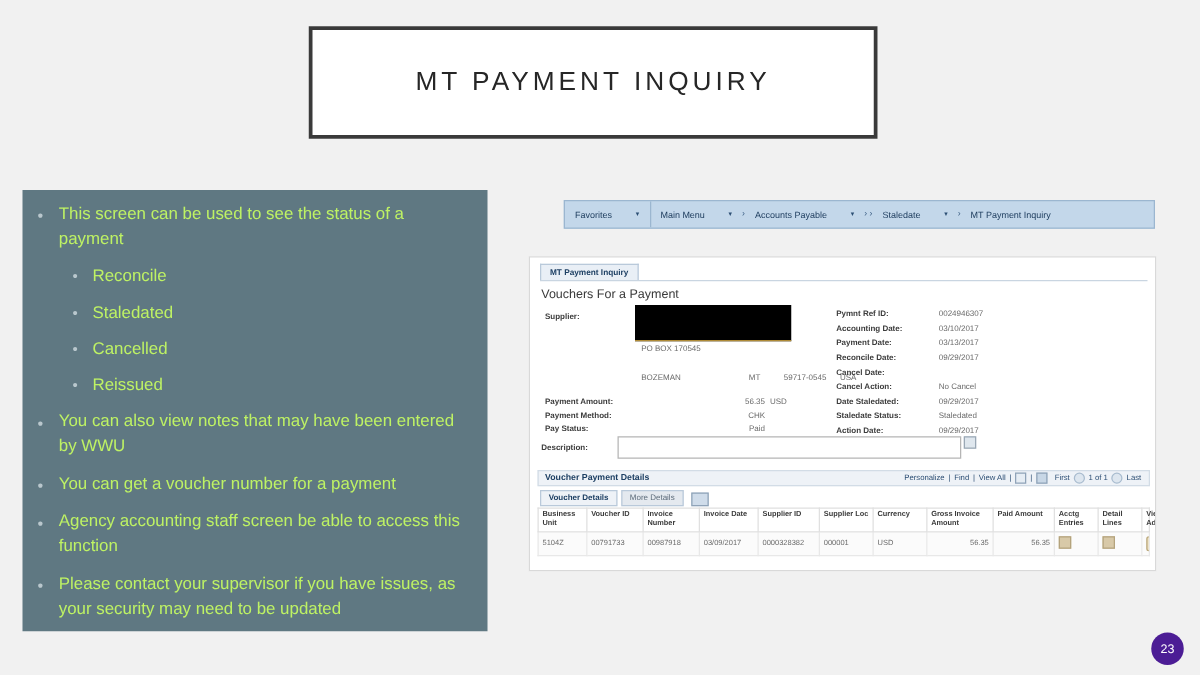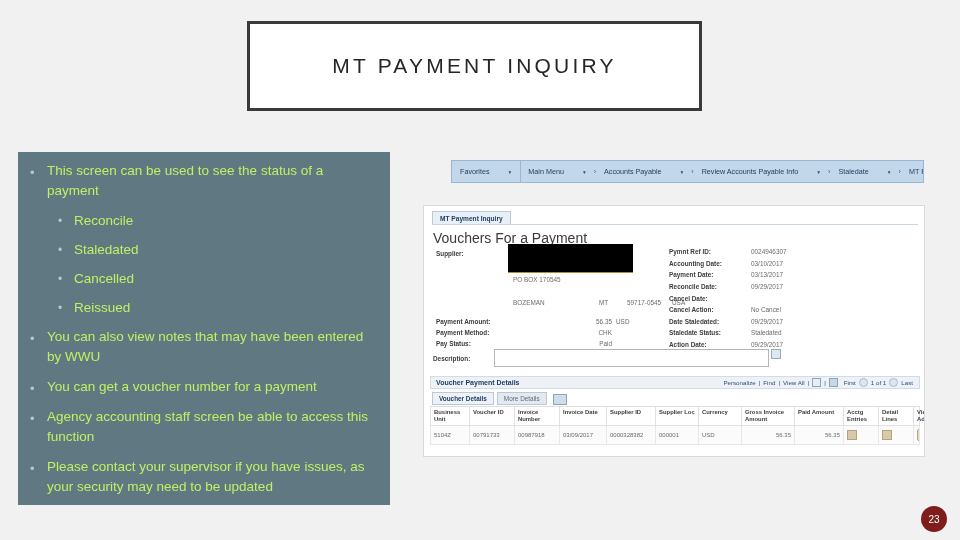--- a/index.html
+++ b/index.html
@@ -465,10 +465,6 @@
       <span class="caret">▾</span>
     </span>
     <span class="crumb-sep">›</span>
-    <span class="crumb-cell">
-      <span>Review Accounts Payable Info</span>
-      <span class="caret">▾</span>
-    </span>
     <span class="crumb-sep">›</span>
     <span class="crumb-cell">
       <span>Staledate</span>

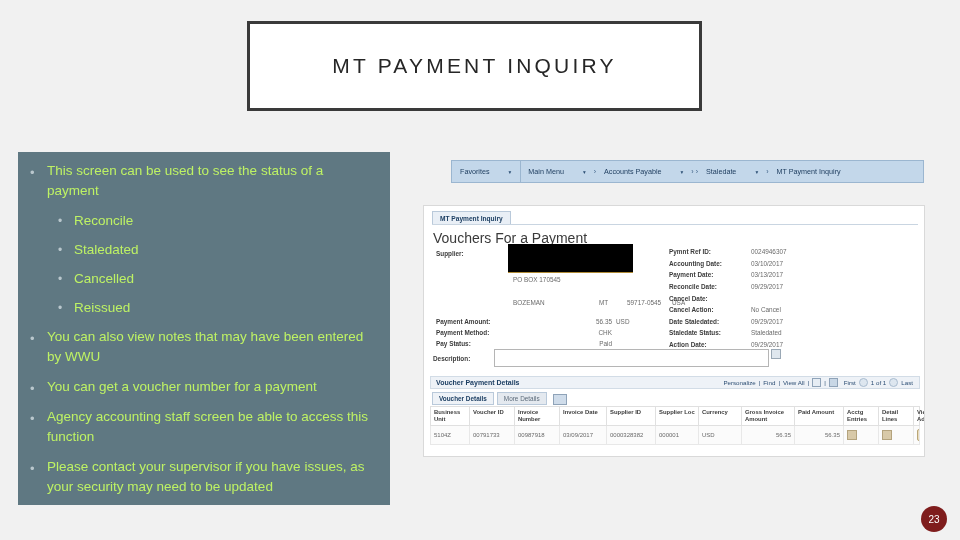--- a/index.html
+++ b/index.html
@@ -174,7 +174,7 @@
     position: absolute;
     left: 9px;
     top: 24px;
-    font-size: 14px;
+    font-size: 10px;
     color: #3a3a3a;
     font-weight: 400;
   }

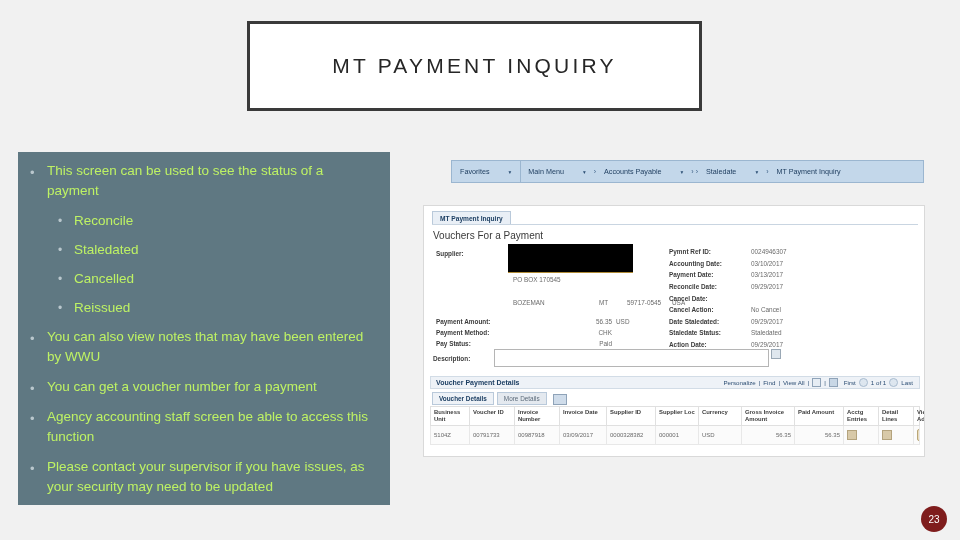--- a/index.html
+++ b/index.html
@@ -394,7 +394,7 @@
     width: 26px;
     height: 26px;
     border-radius: 50%;
-    background: #7f1d1d;
+    background: #4c1d95;
     color: #ffffff;
     font-size: 10px;
     display: flex;

